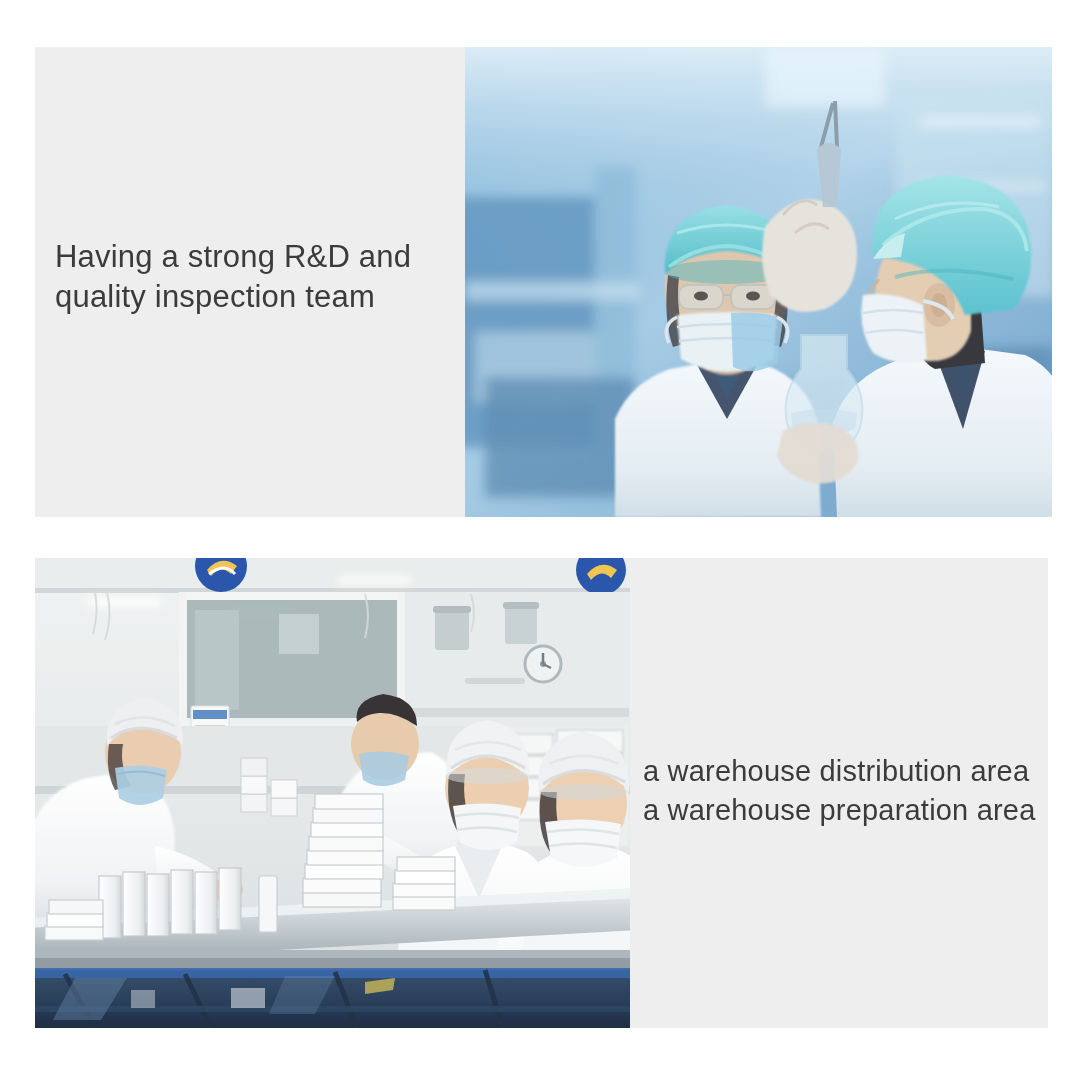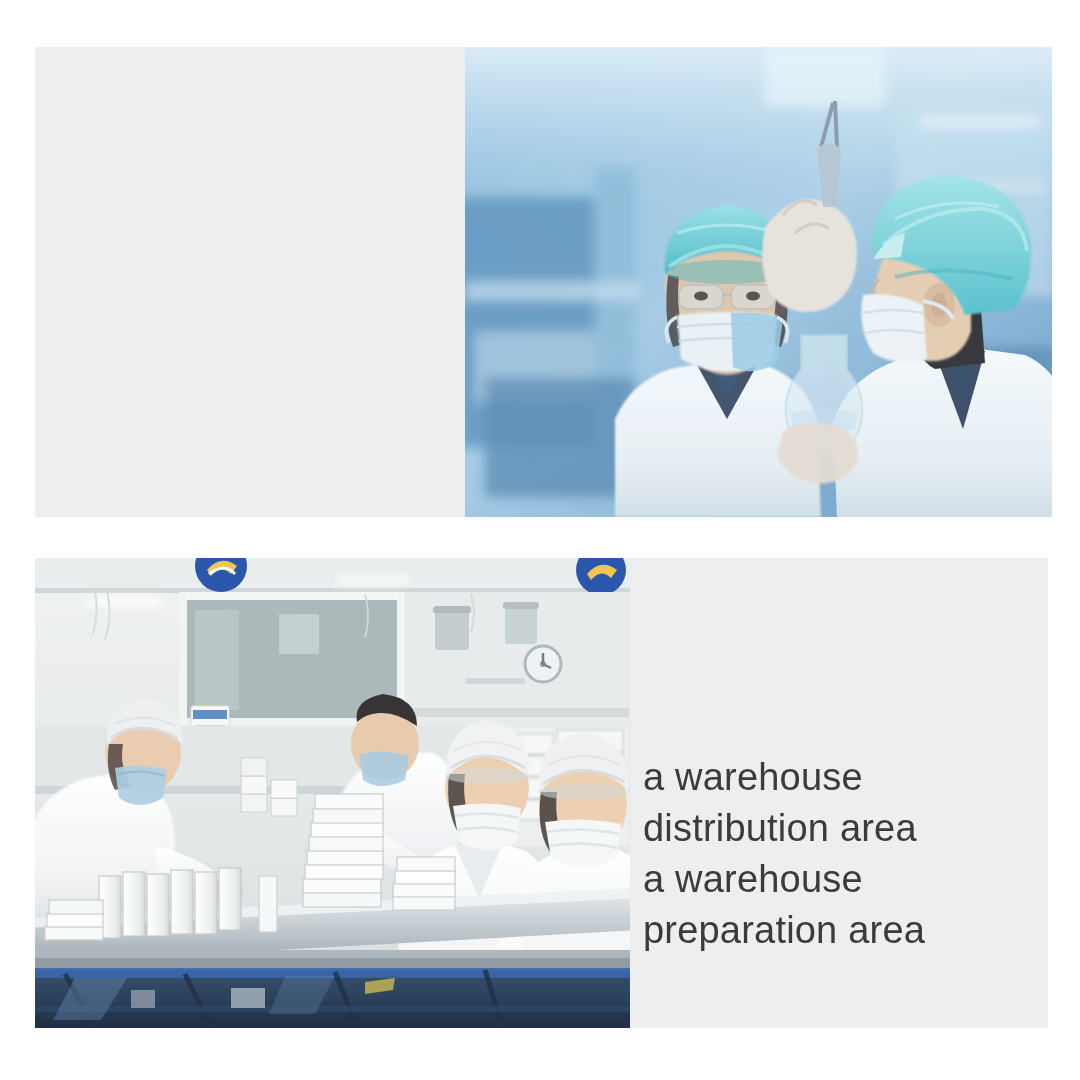--- a/index.html
+++ b/index.html
@@ -110,6 +110,8 @@
 
     <div class="top-panel"></div>
 
+    <div class="top-caption">Having a strong R&amp;D and
+quality inspection team</div>
 
     <div class="top-photo">
       <svg class="photo-svg" viewBox="0 0 587 470" preserveAspectRatio="xMidYMid slice">

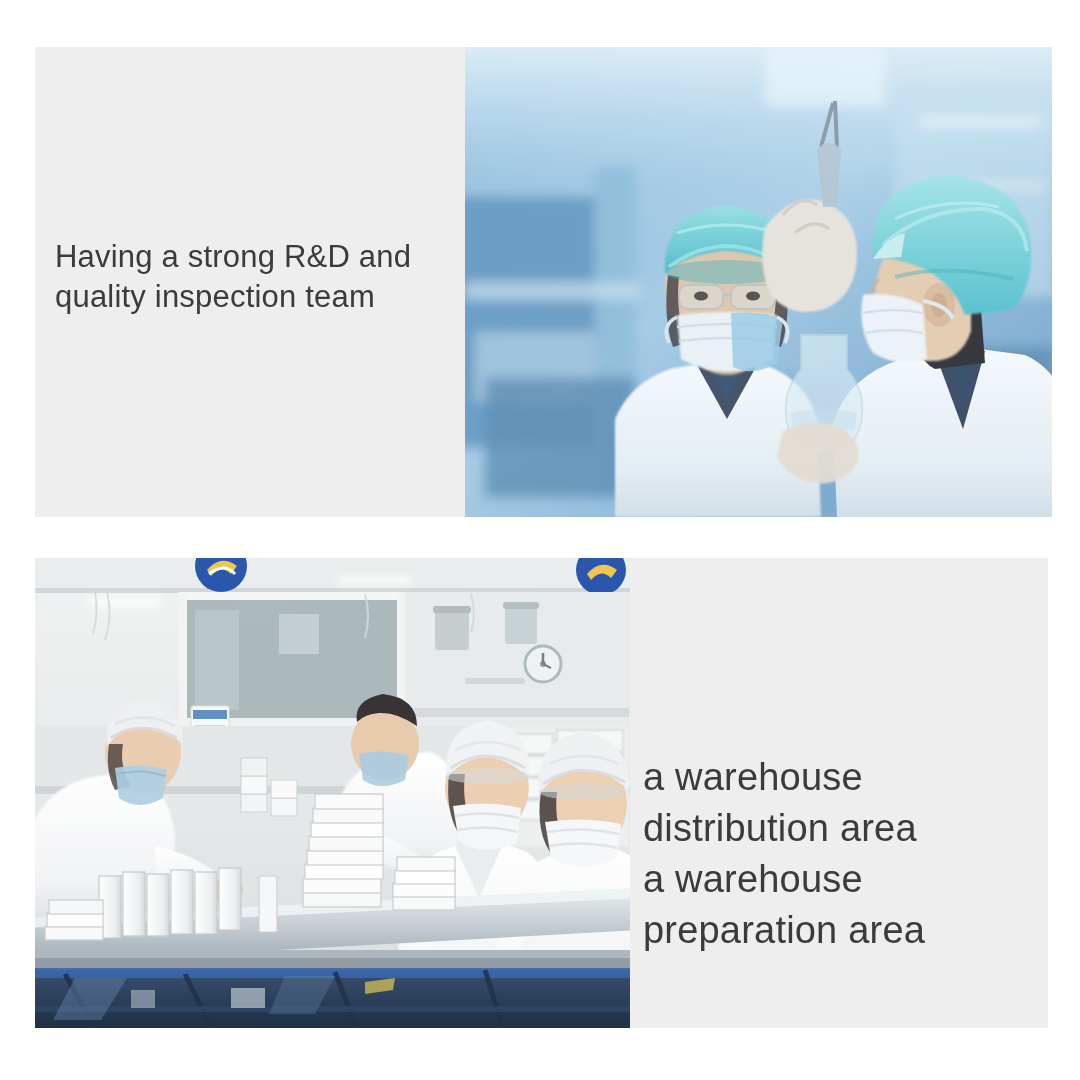--- a/index.html
+++ b/index.html
@@ -83,7 +83,7 @@
     top: 194px;
     width: 400px;
     color: #3b3b3b;
-    font-size: 38px;
+    font-size: 29px;
     line-height: 1.34;
     letter-spacing: 0.2px;
     font-weight: 400;

